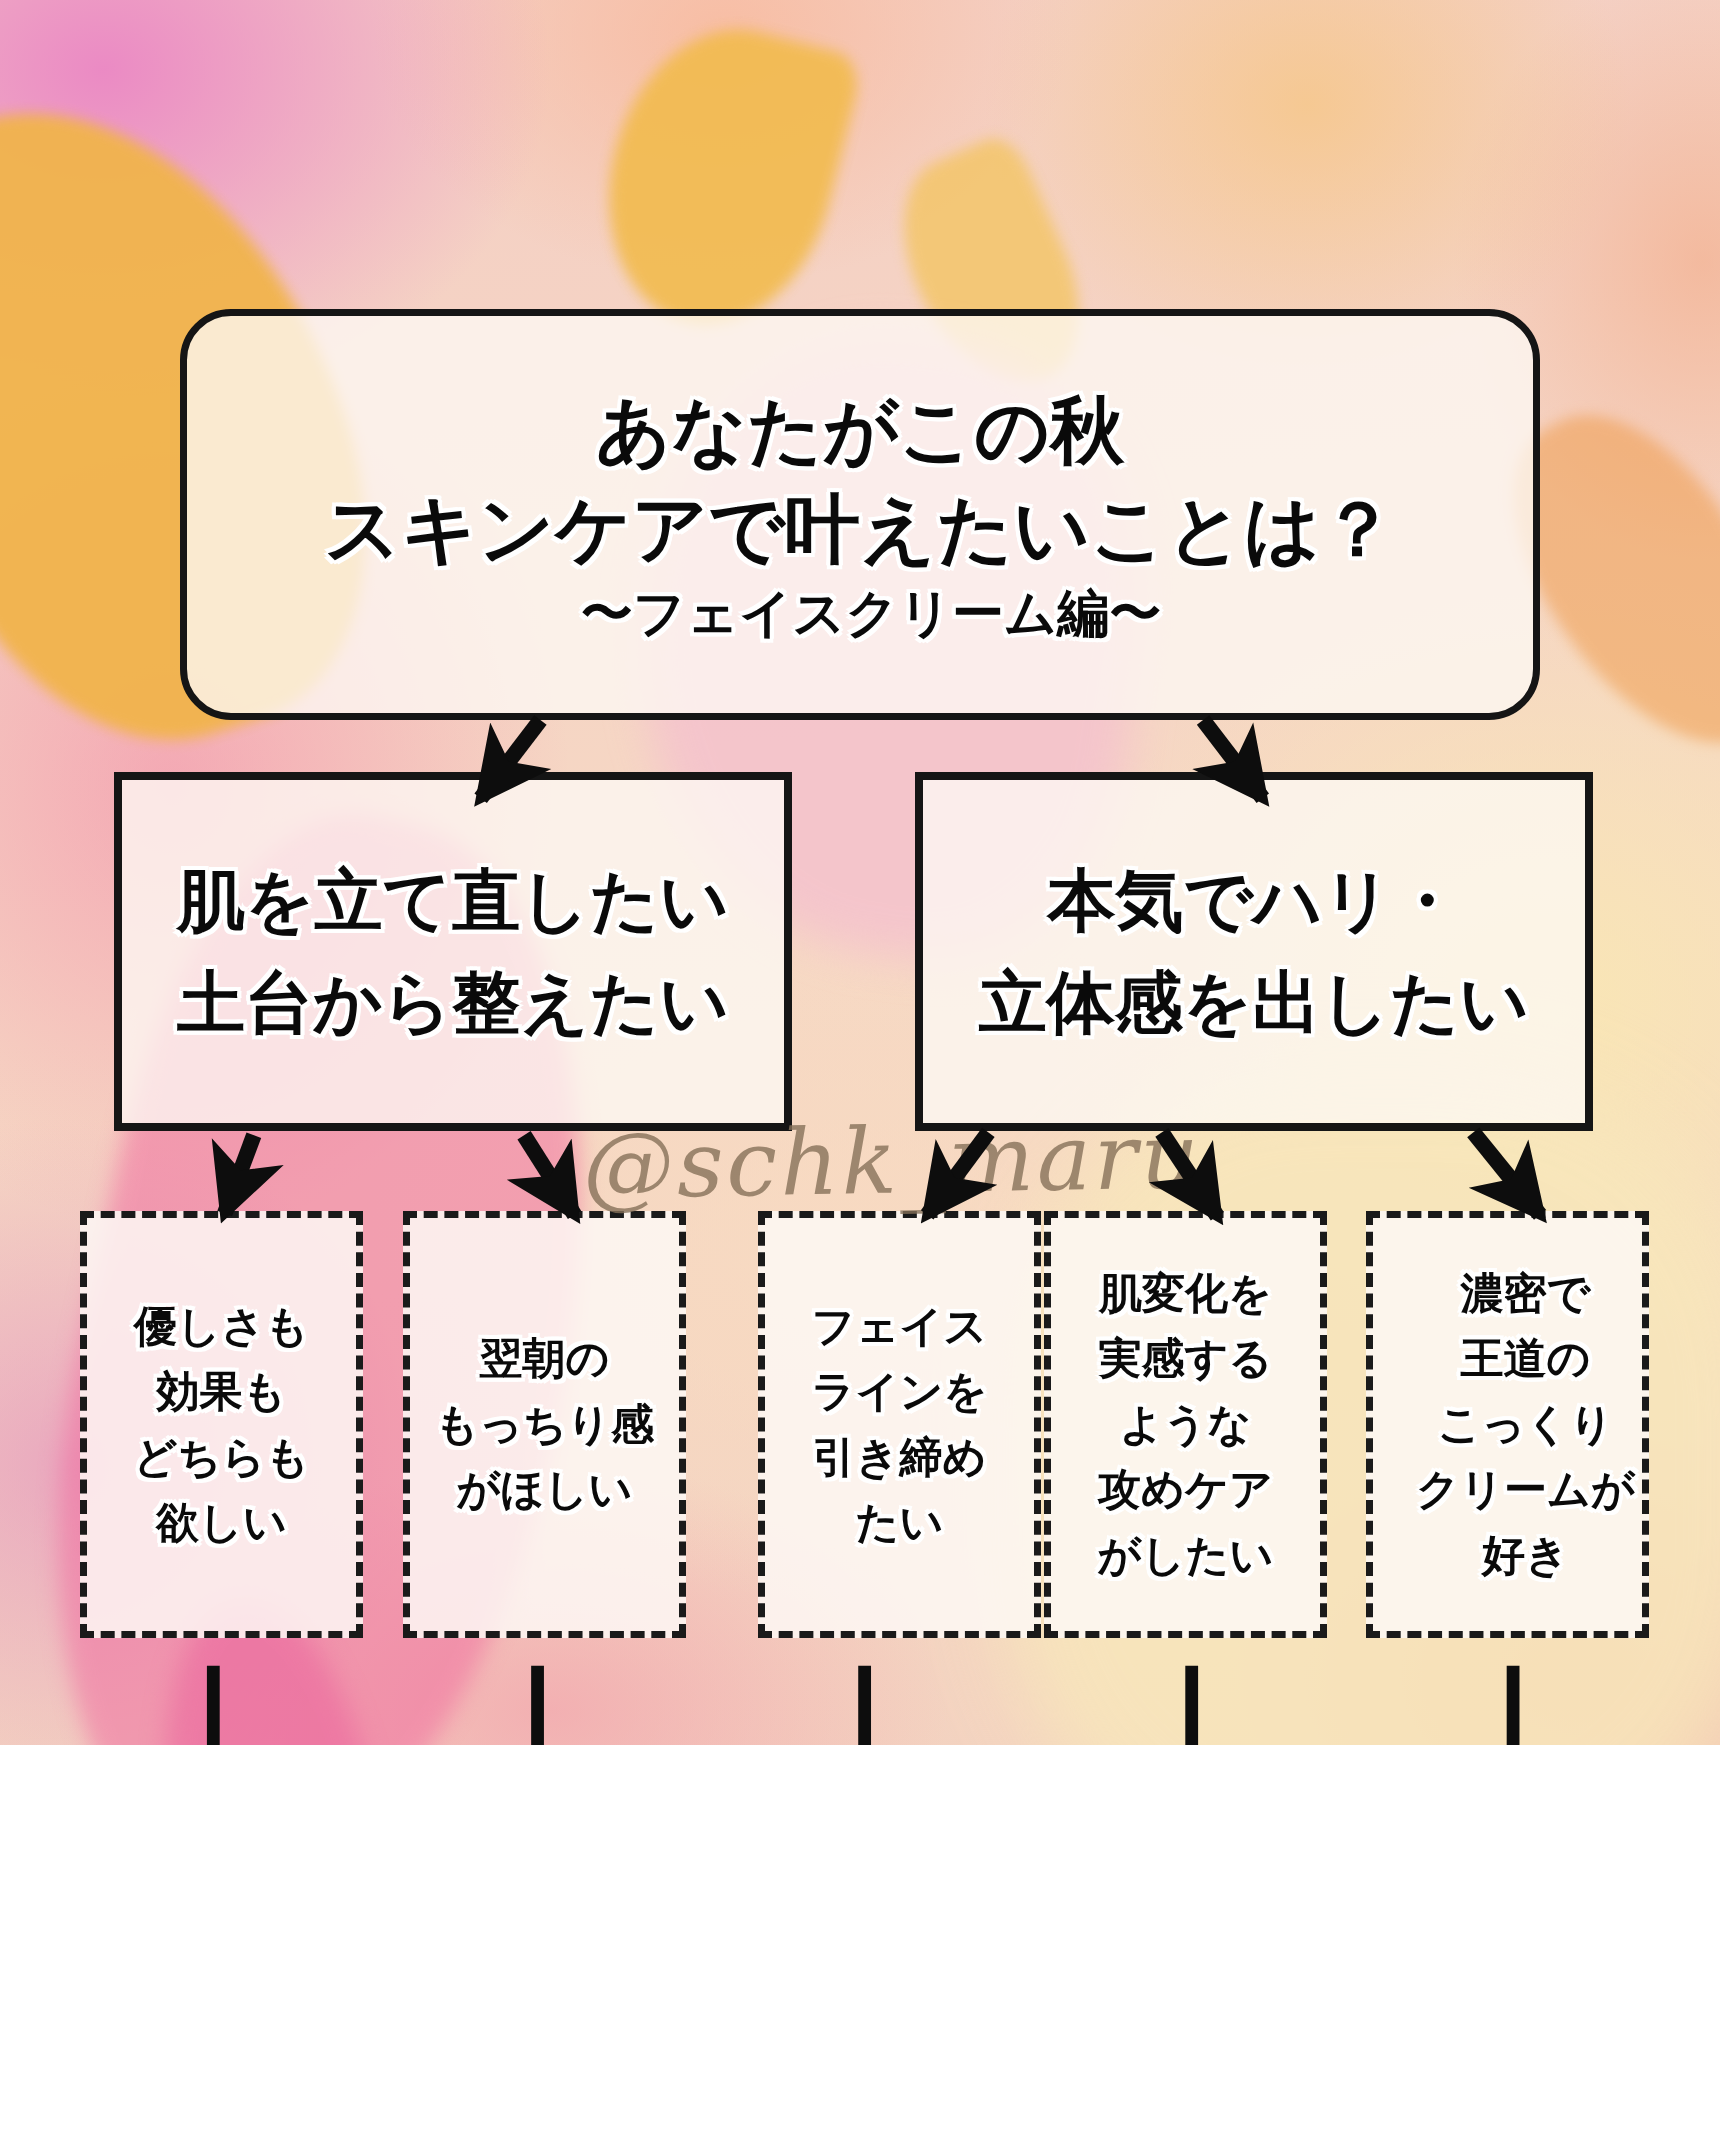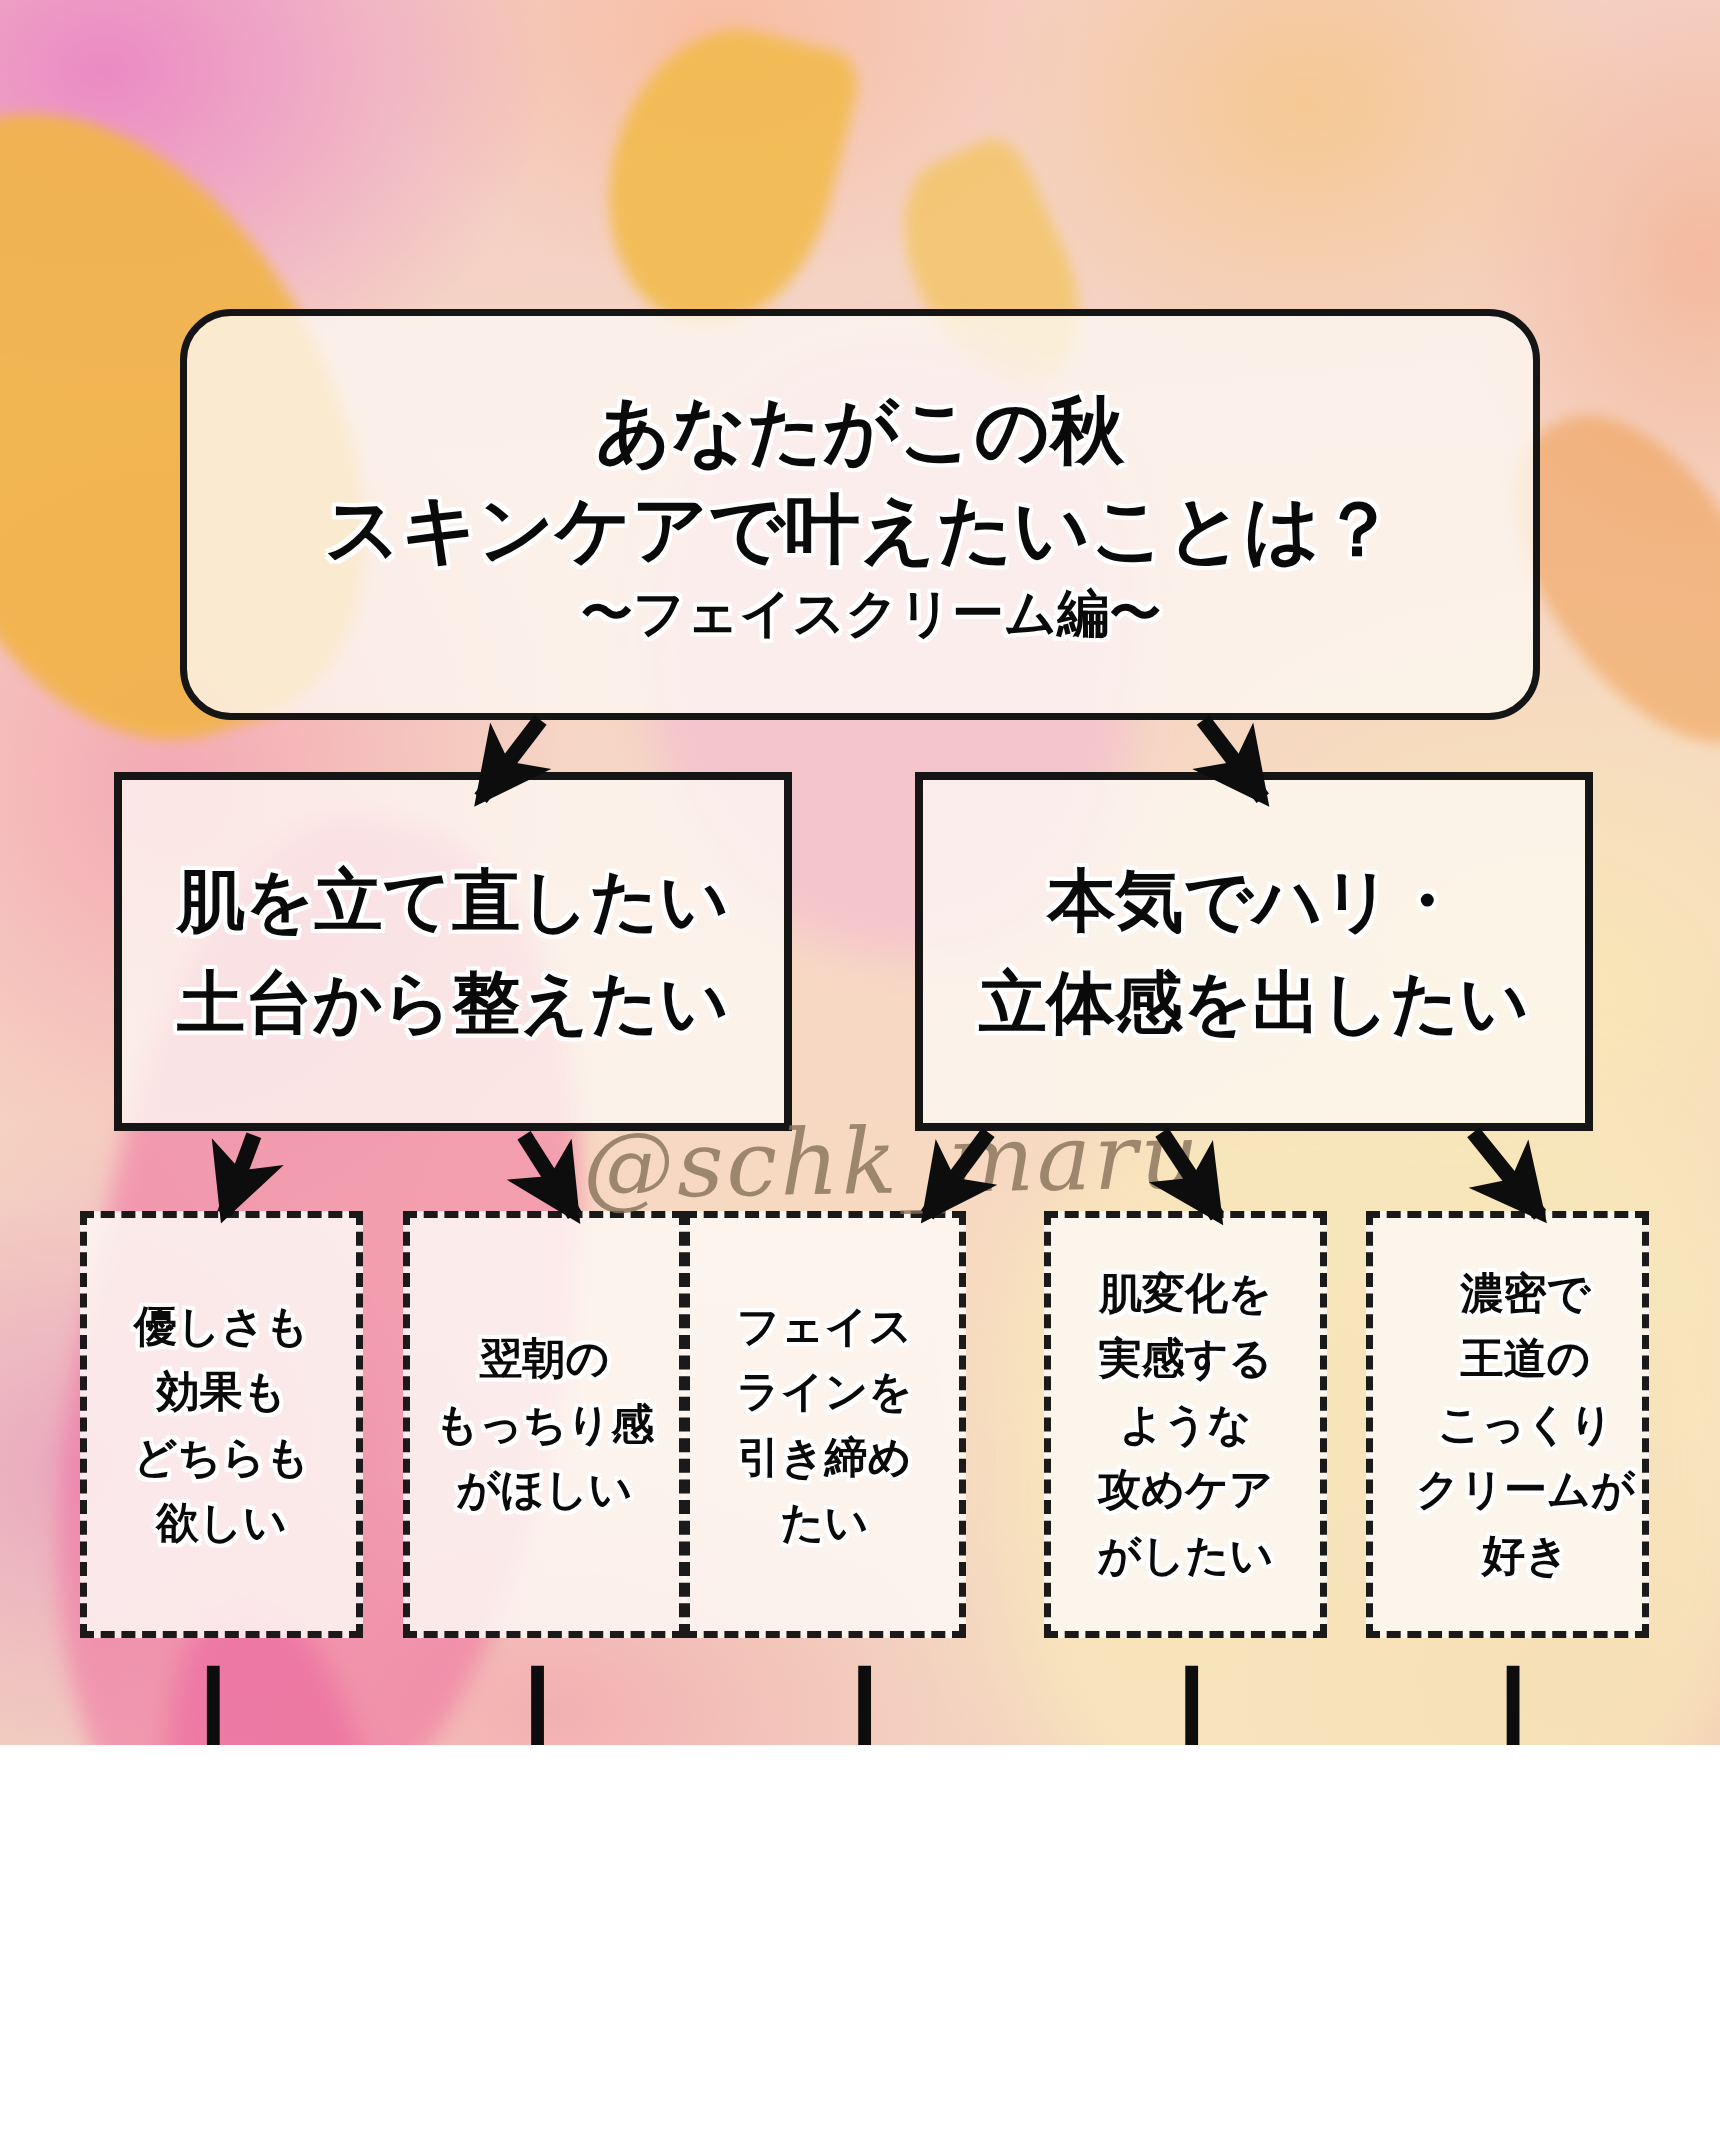--- a/index.html
+++ b/index.html
@@ -178,7 +178,7 @@
 もっちり感
 がほしい</div>
   </div>
-  <div class="box option-box" style="left:683px;">
+  <div class="box option-box" style="left:758px;">
     <div class="jp lines">フェイス
 ラインを
 引き締め

